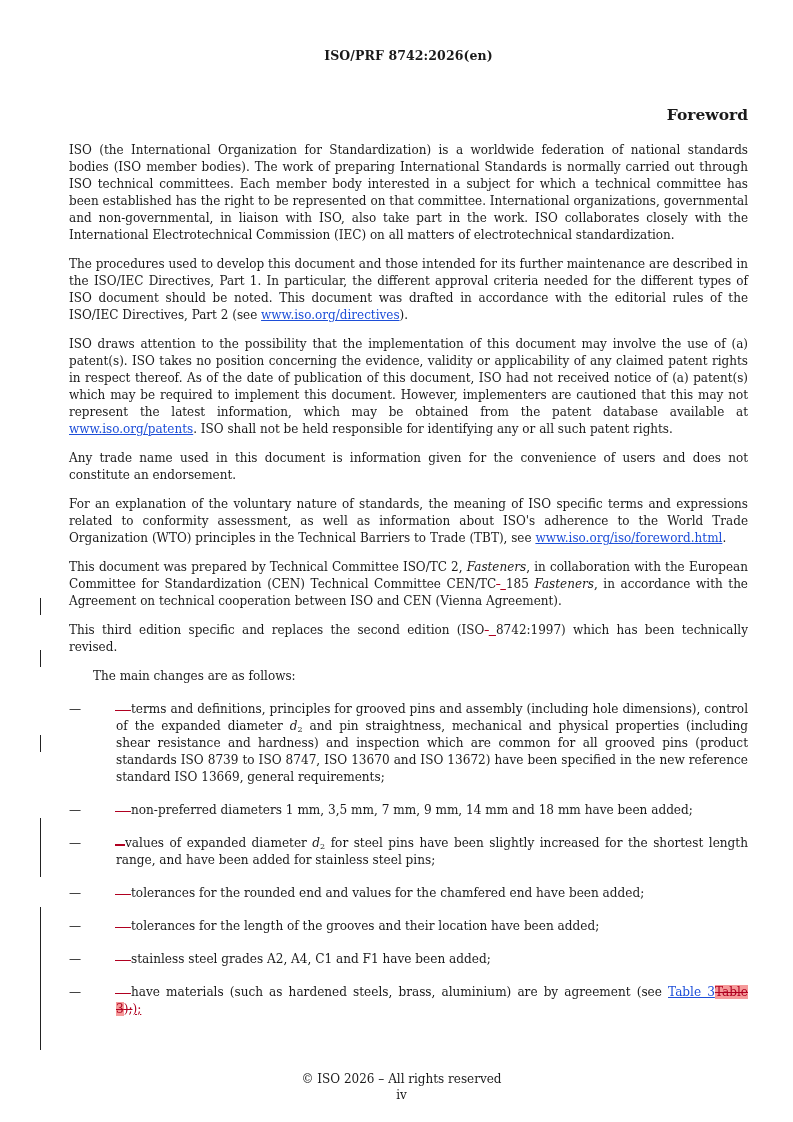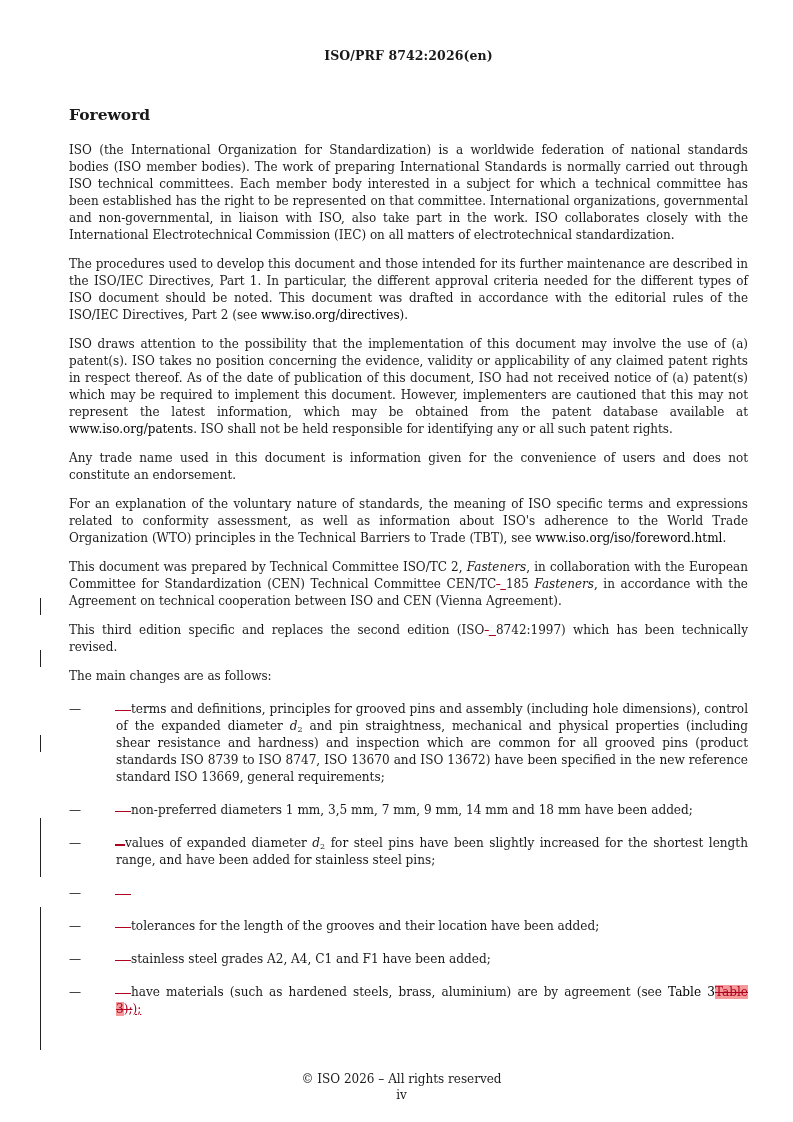--- a/index.html
+++ b/index.html
@@ -9,7 +9,7 @@
   .header { position: absolute; top: 48px; left: 0; width: 793px; text-align: center;
             font-weight: bold; font-size: 12.5px; letter-spacing: 0.1px; }
   .content { position: absolute; left: 57px; top: 104px; width: 679px; }
-  h1 { font-size: 15.5px; font-weight: bold; margin: 0 0 16px 0; line-height: 22px; }
+  h1 { font-size: 15.5px; font-weight: bold; margin: 0 0 16px 0; line-height: 22px; text-align: right; }
   p { margin: 0 0 12px 0; font-size: 12px; line-height: 17px; text-align: justify; }
   a { color: #000000; }
   .ins-mark { color: #b00020; text-decoration: underline; }

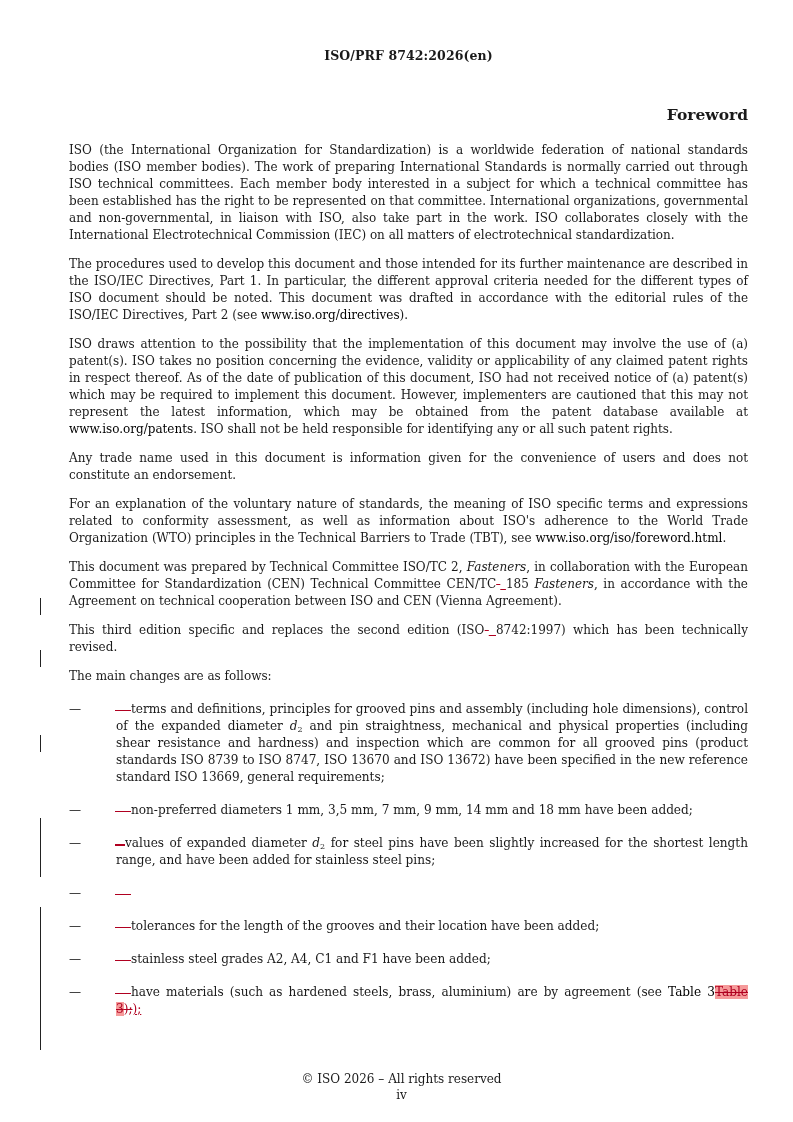--- a/index.html
+++ b/index.html
@@ -11,7 +11,7 @@
   .content { position: absolute; left: 57px; top: 104px; width: 679px; }
   h1 { font-size: 15.5px; font-weight: bold; margin: 0 0 16px 0; line-height: 22px; text-align: right; }
   p { margin: 0 0 12px 0; font-size: 12px; line-height: 17px; text-align: justify; }
-  a { color: #000000; }
+  a { color: #1d4ed8; text-decoration: underline; }
   .ins-mark { color: #b00020; text-decoration: underline; }
   .del-mark { color: #b00020; text-decoration: line-through; }
   .del-hl { background: #f59a9a; color: #b00020; text-decoration: line-through; }

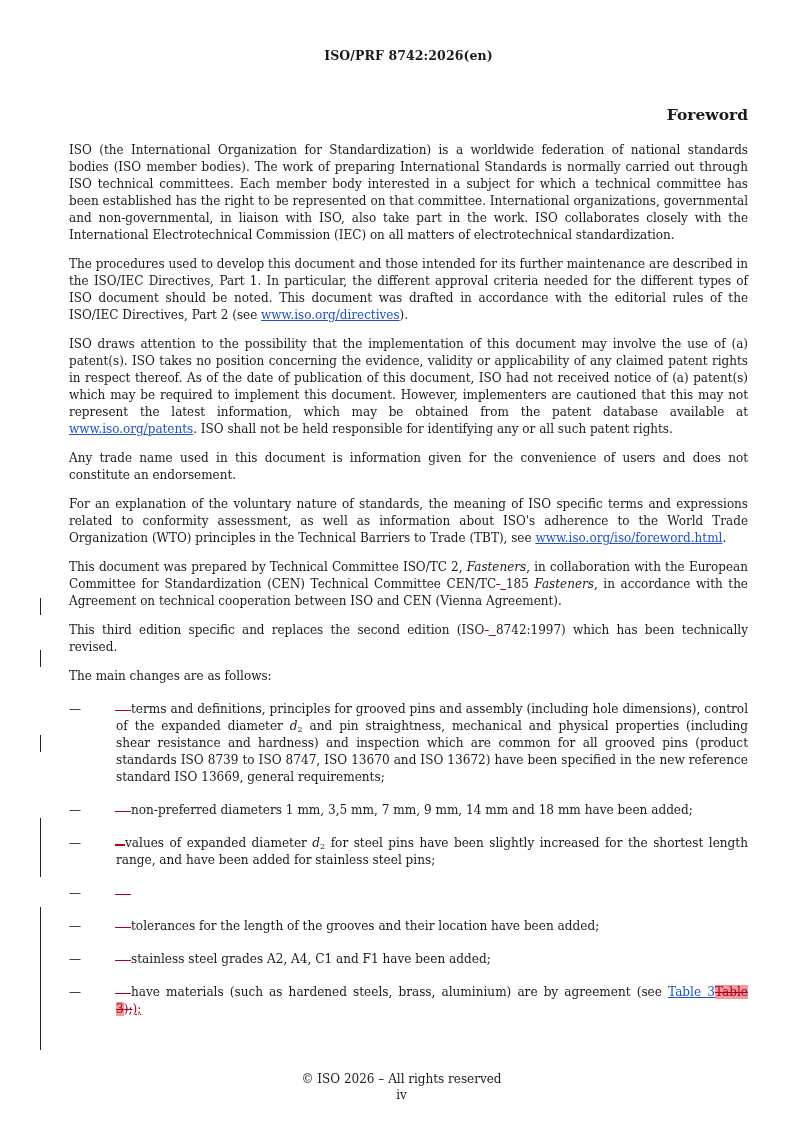--- a/index.html
+++ b/index.html
@@ -57,7 +57,7 @@
 
     <p><span>This third edition specific and replaces the second edition (ISO</span><span class="del-mark">-</span><span class="ins-mark"> </span><span>8742:1997) which has been technically revised.</span></p>
 
-    <p style="margin-bottom:16px;">The main changes are as follows:</p>
+    <p style="margin-bottom:16px;margin-left:24px;">The main changes are as follows:</p>
 
     <ul class="bullets">
       <li>

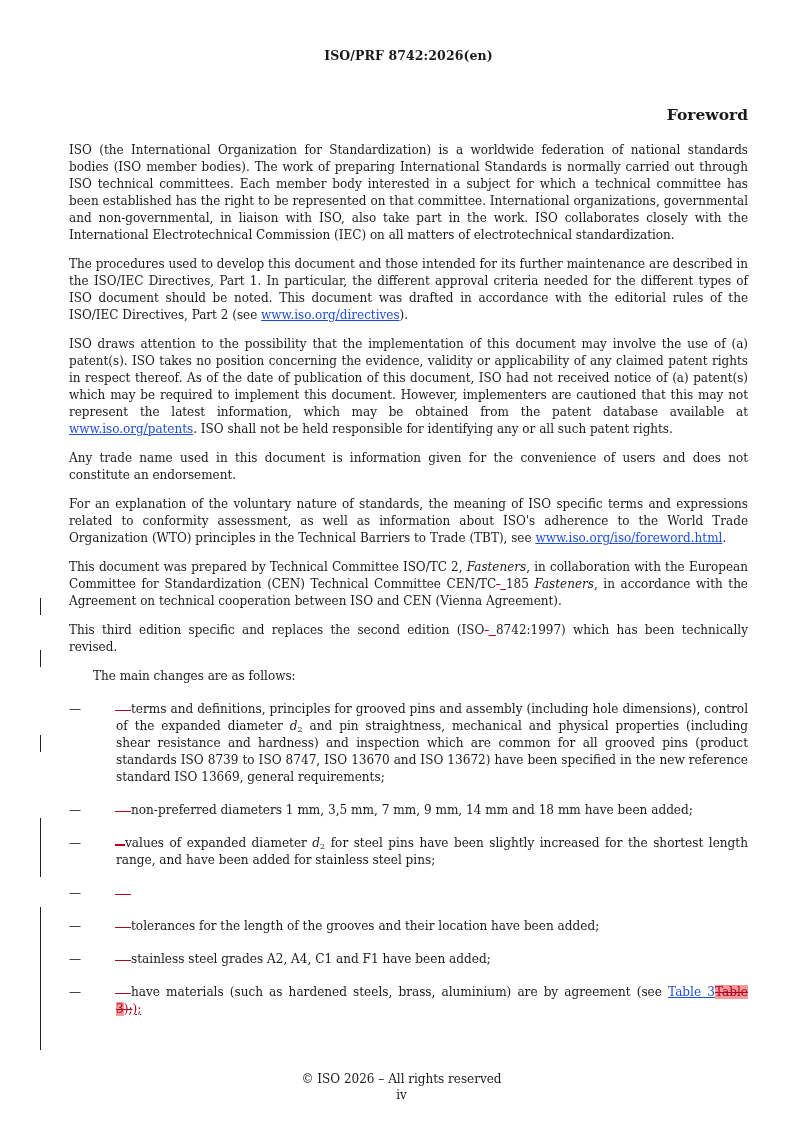--- a/index.html
+++ b/index.html
@@ -70,7 +70,7 @@
         <span class="dash">—</span><span class="tracked-dash short"></span><span>values of expanded diameter </span><i class="var">d</i><sub>2</sub><span> for steel pins have been slightly increased for the shortest length range, and have been added for stainless steel pins;</span>
       </li>
       <li>
-        <span class="dash">—</span><span class="tracked-dash"></span>
+        <span class="dash">—</span><span class="tracked-dash"></span><span>tolerances for the rounded end and values for the chamfered end have been added;</span>
       </li>
       <li>
         <span class="dash">—</span><span class="tracked-dash"></span><span>tolerances for the length of the grooves and their location have been added;</span>

